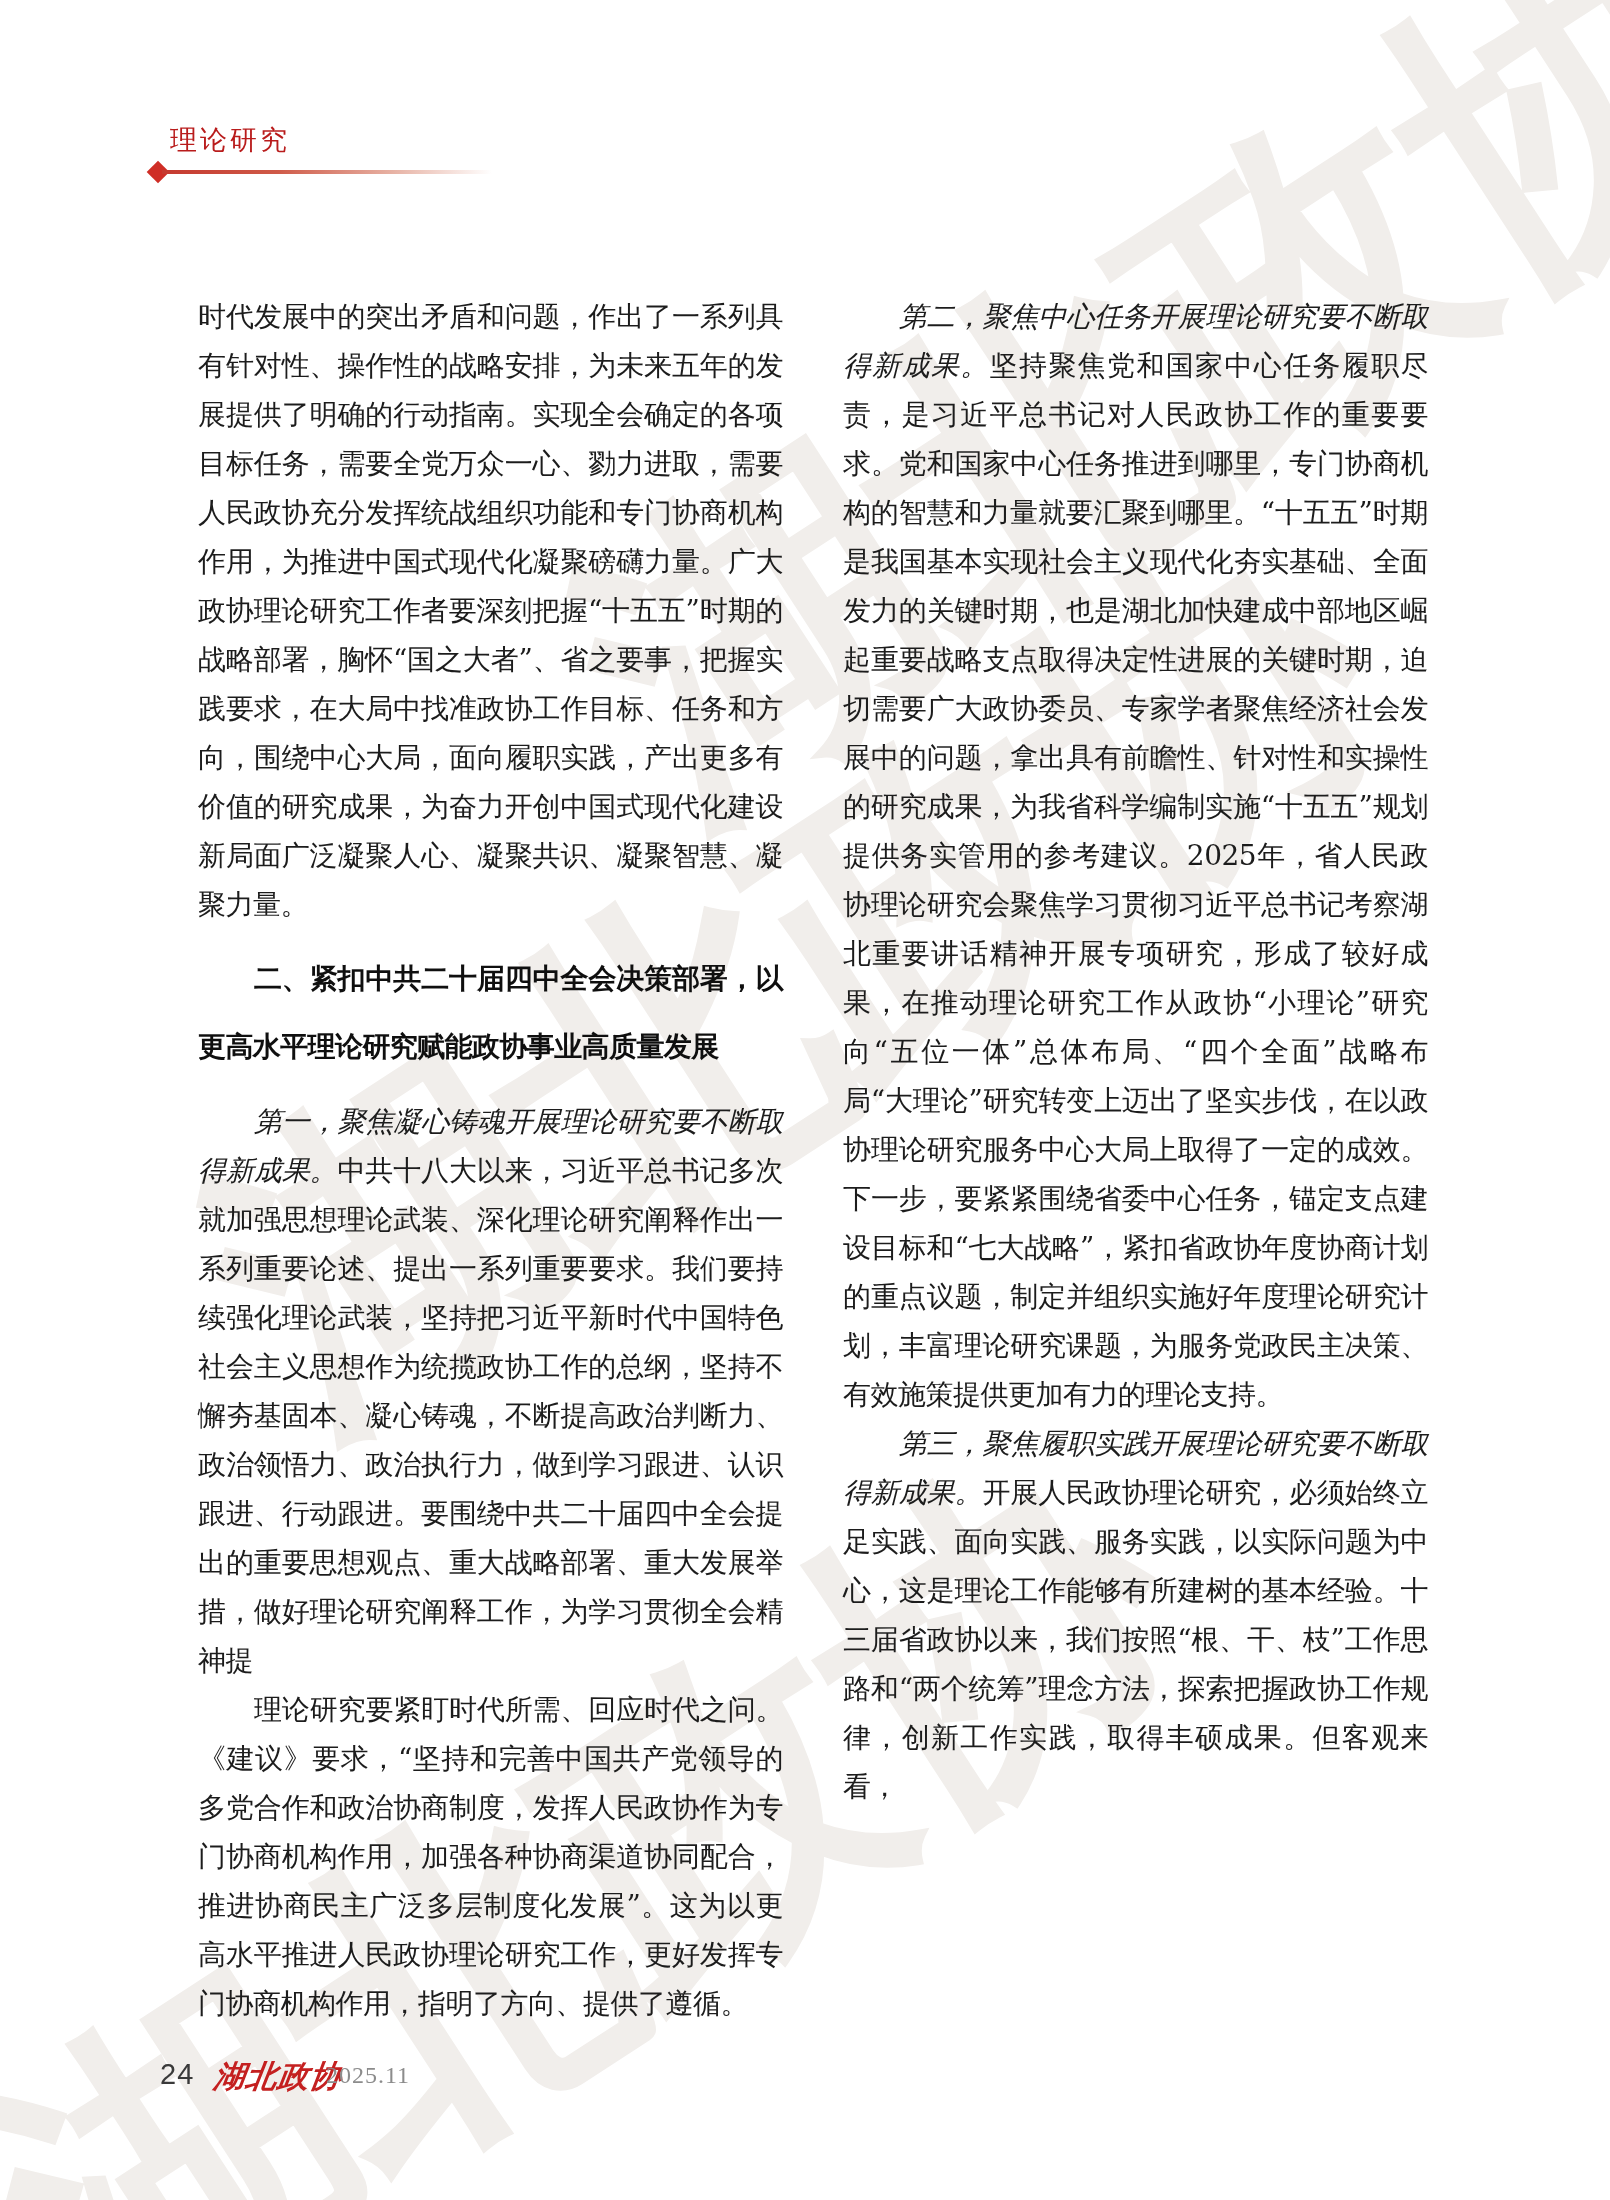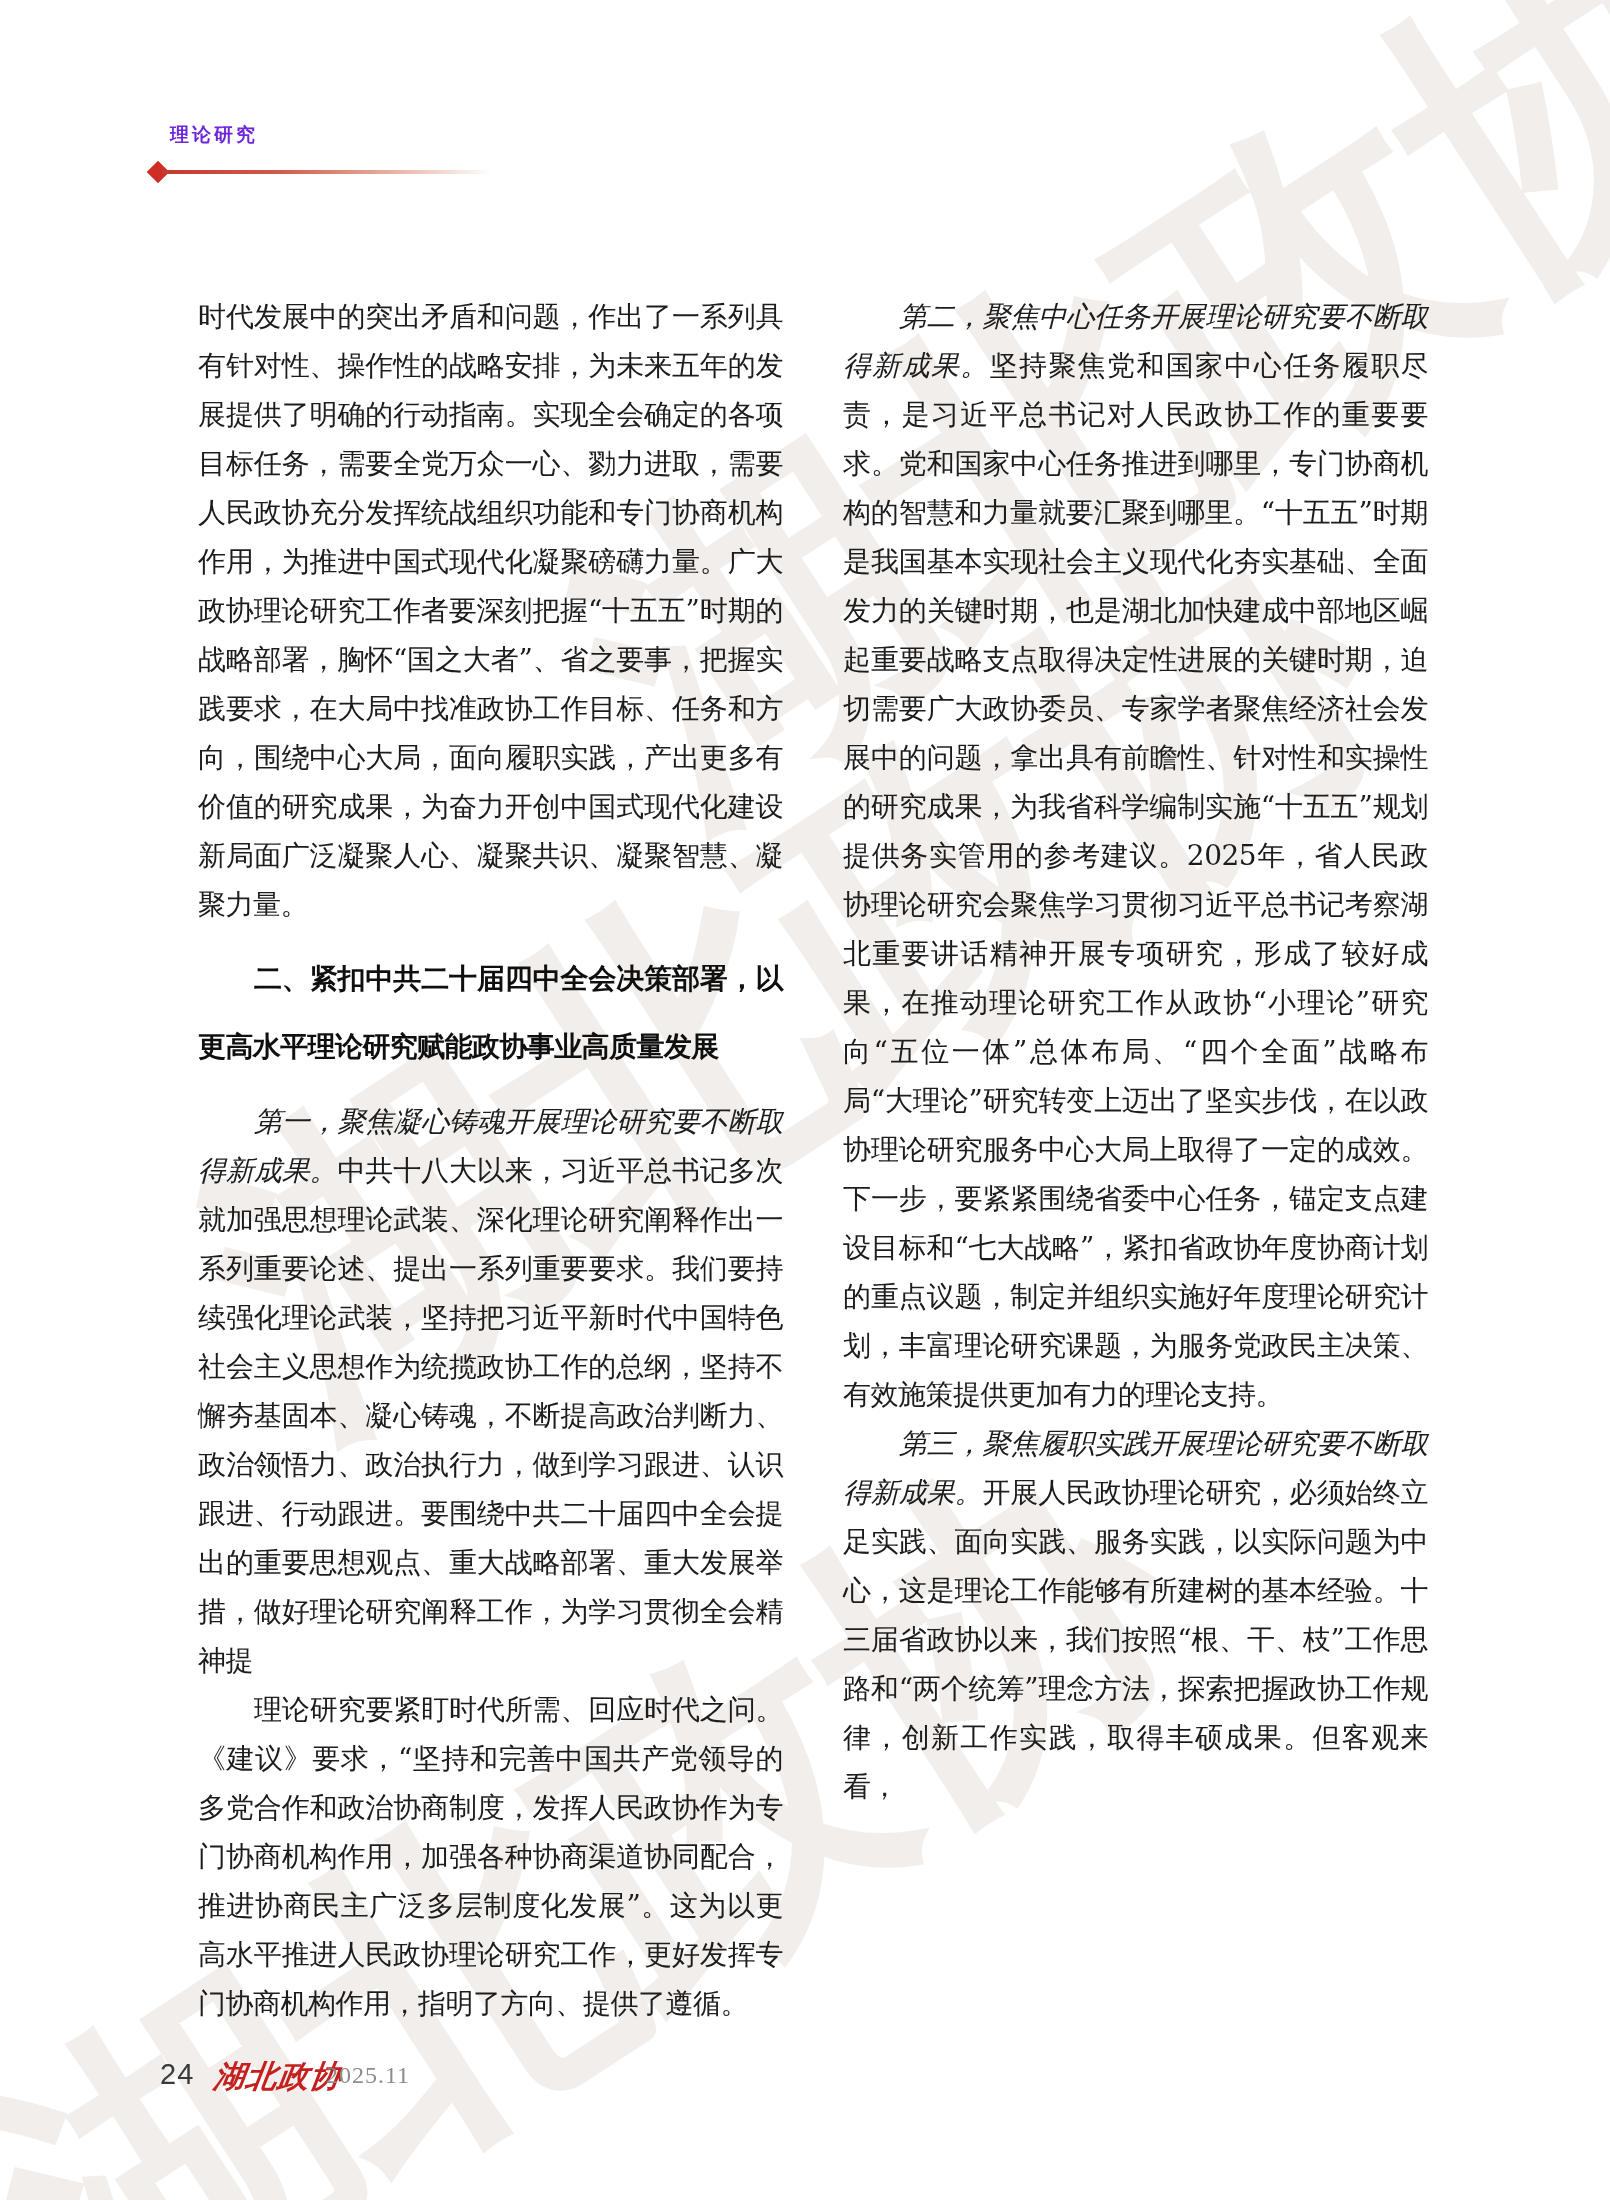--- a/index.html
+++ b/index.html
@@ -26,8 +26,8 @@
   .hdr{position:absolute;z-index:2;}
   .hdr-label{
     position:absolute;left:170px;top:122px;
-    font-family:"Liberation Sans",sans-serif;font-weight:bold;
-    font-size:19px;color:#6d28d9;letter-spacing:3px;white-space:nowrap;
+    font-family:"Liberation Sans",sans-serif;font-weight:normal;
+    font-size:27px;color:#b91c1c;letter-spacing:3px;white-space:nowrap;
   }
   .hdr-diamond{
     position:absolute;left:150px;top:164px;width:16px;height:16px;

